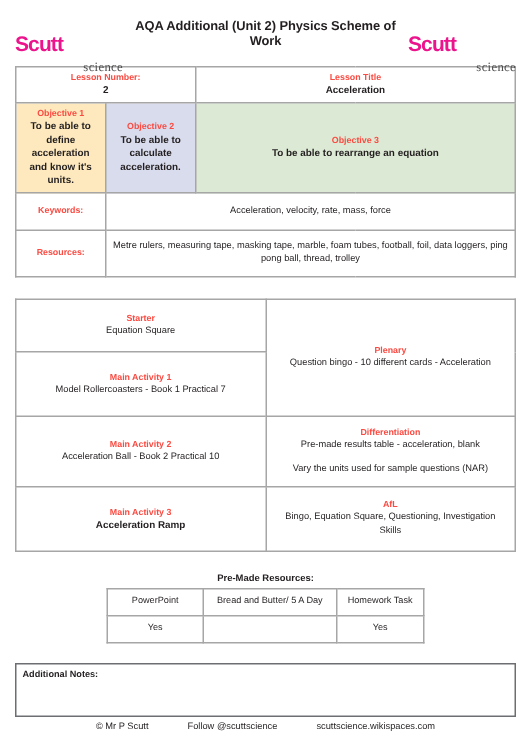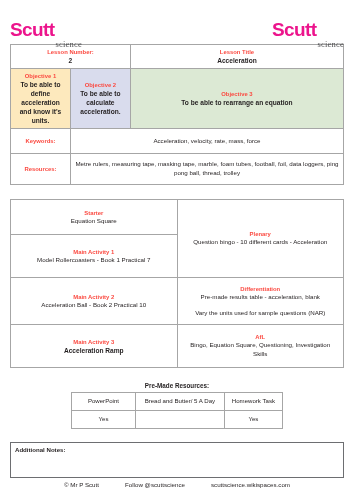--- a/index.html
+++ b/index.html
@@ -188,6 +188,7 @@
       <span class="logo-main">Scutt</span>
       <span class="logo-sub">science</span>
     </div>
+    <div class="header-title">AQA Additional (Unit 2) Physics Scheme of Work</div>
     <div class="logo">
       <span class="logo-main">Scutt</span>
       <span class="logo-sub">science</span>

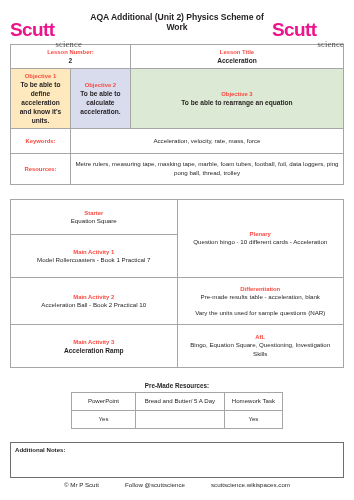--- a/index.html
+++ b/index.html
@@ -40,7 +40,7 @@
   }
   .logo-main {
     display: block;
-    font-size: 19px;
+    font-size: 14px;
     font-weight: bold;
     color: #ec148c;
     letter-spacing: -0.6px;

